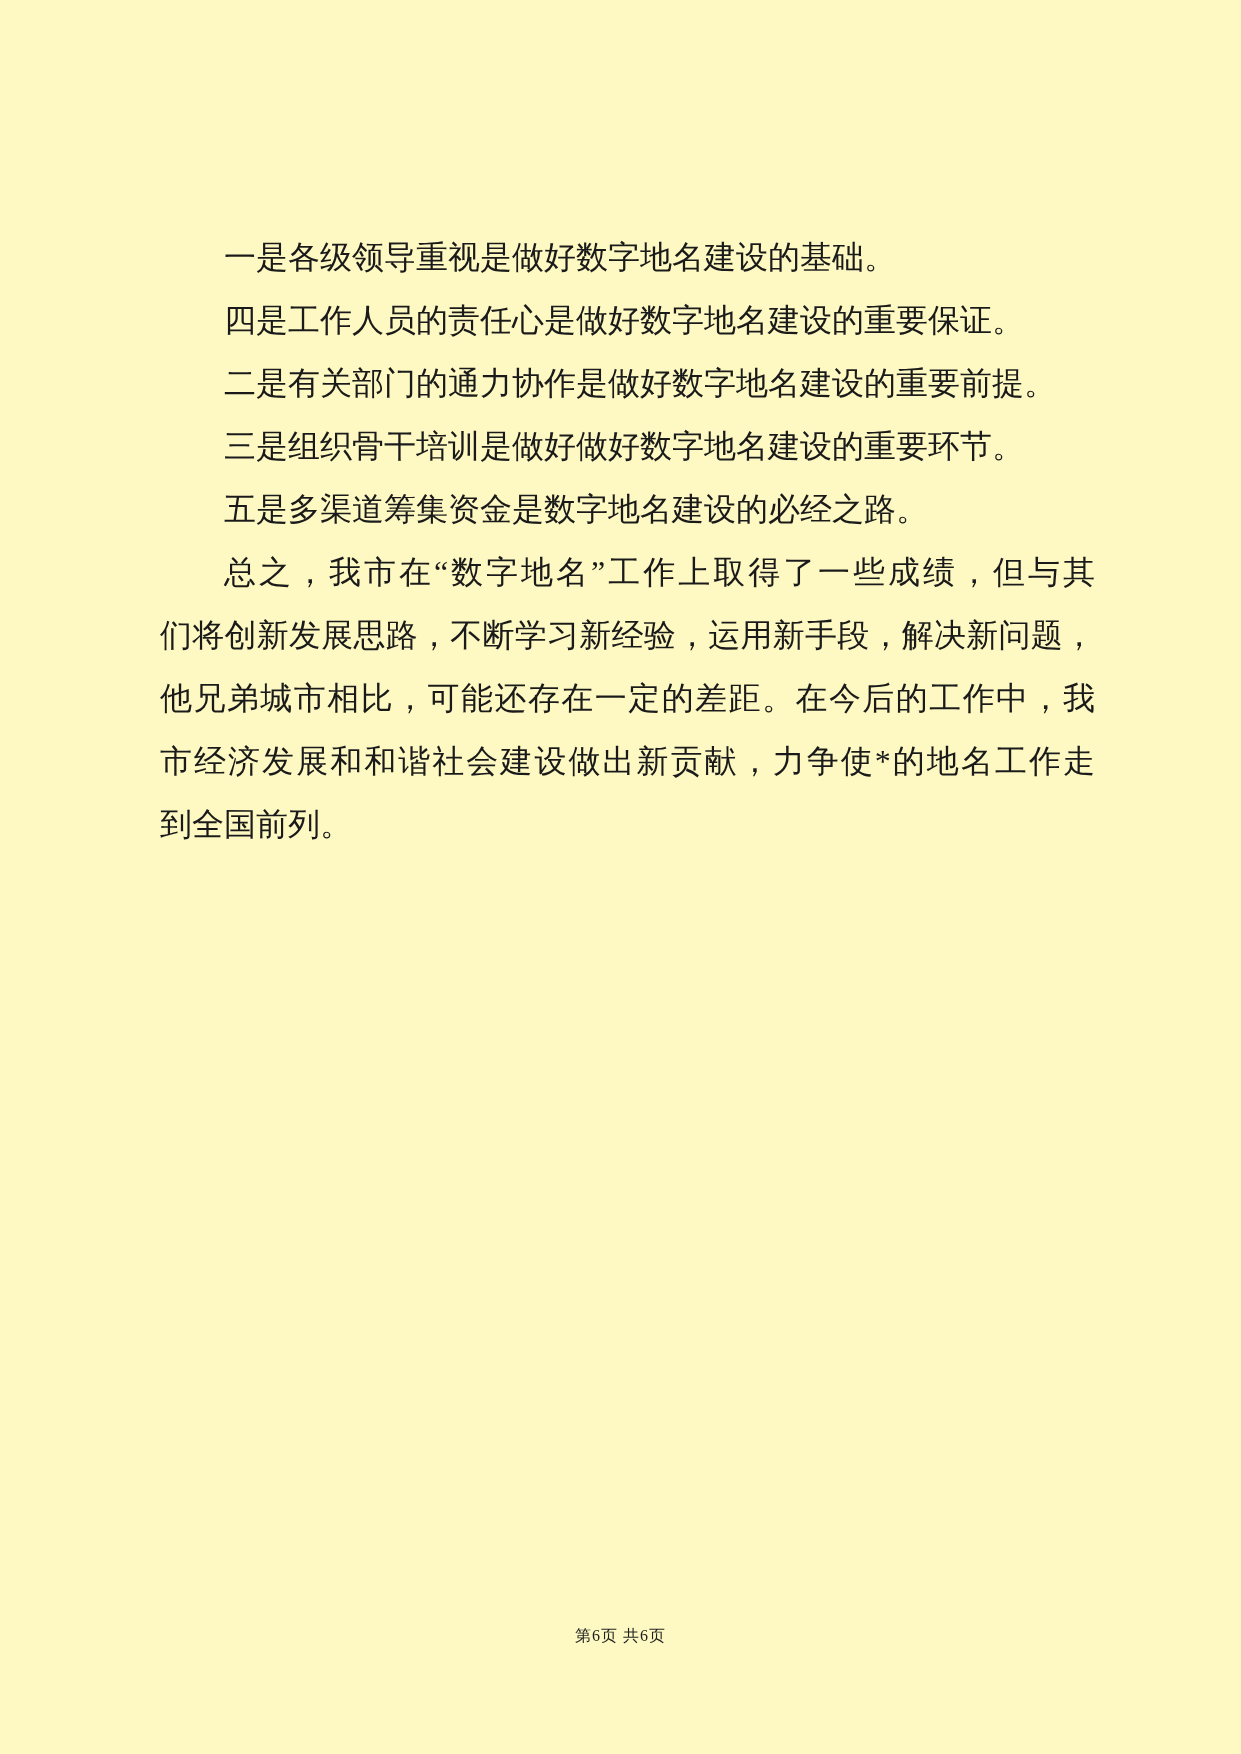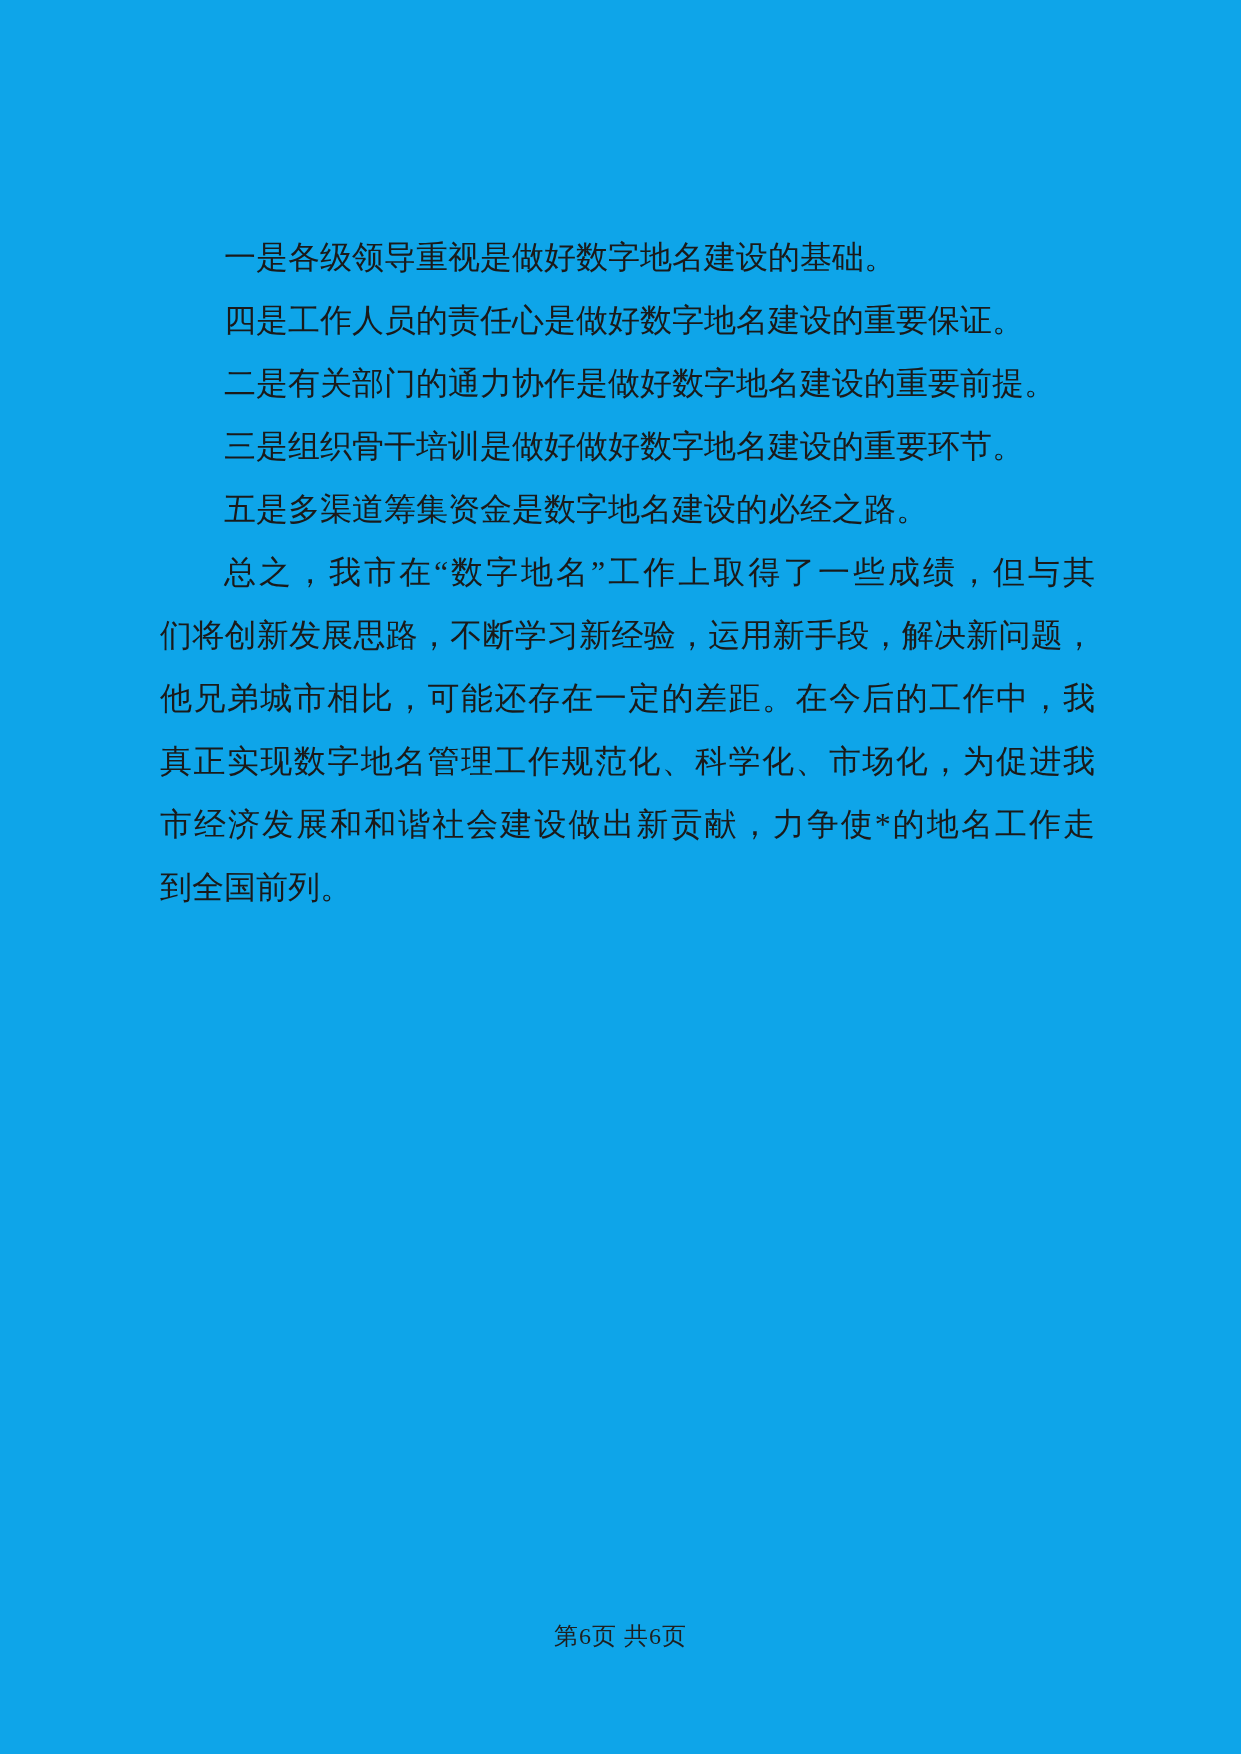--- a/index.html
+++ b/index.html
@@ -18,7 +18,7 @@
     left: 0; top: 0;
     width: 1241px;
     height: 1754px;
-    background: #0ea5e9;
+    background: #fef9c3;
     overflow: hidden;
   }
   .content {

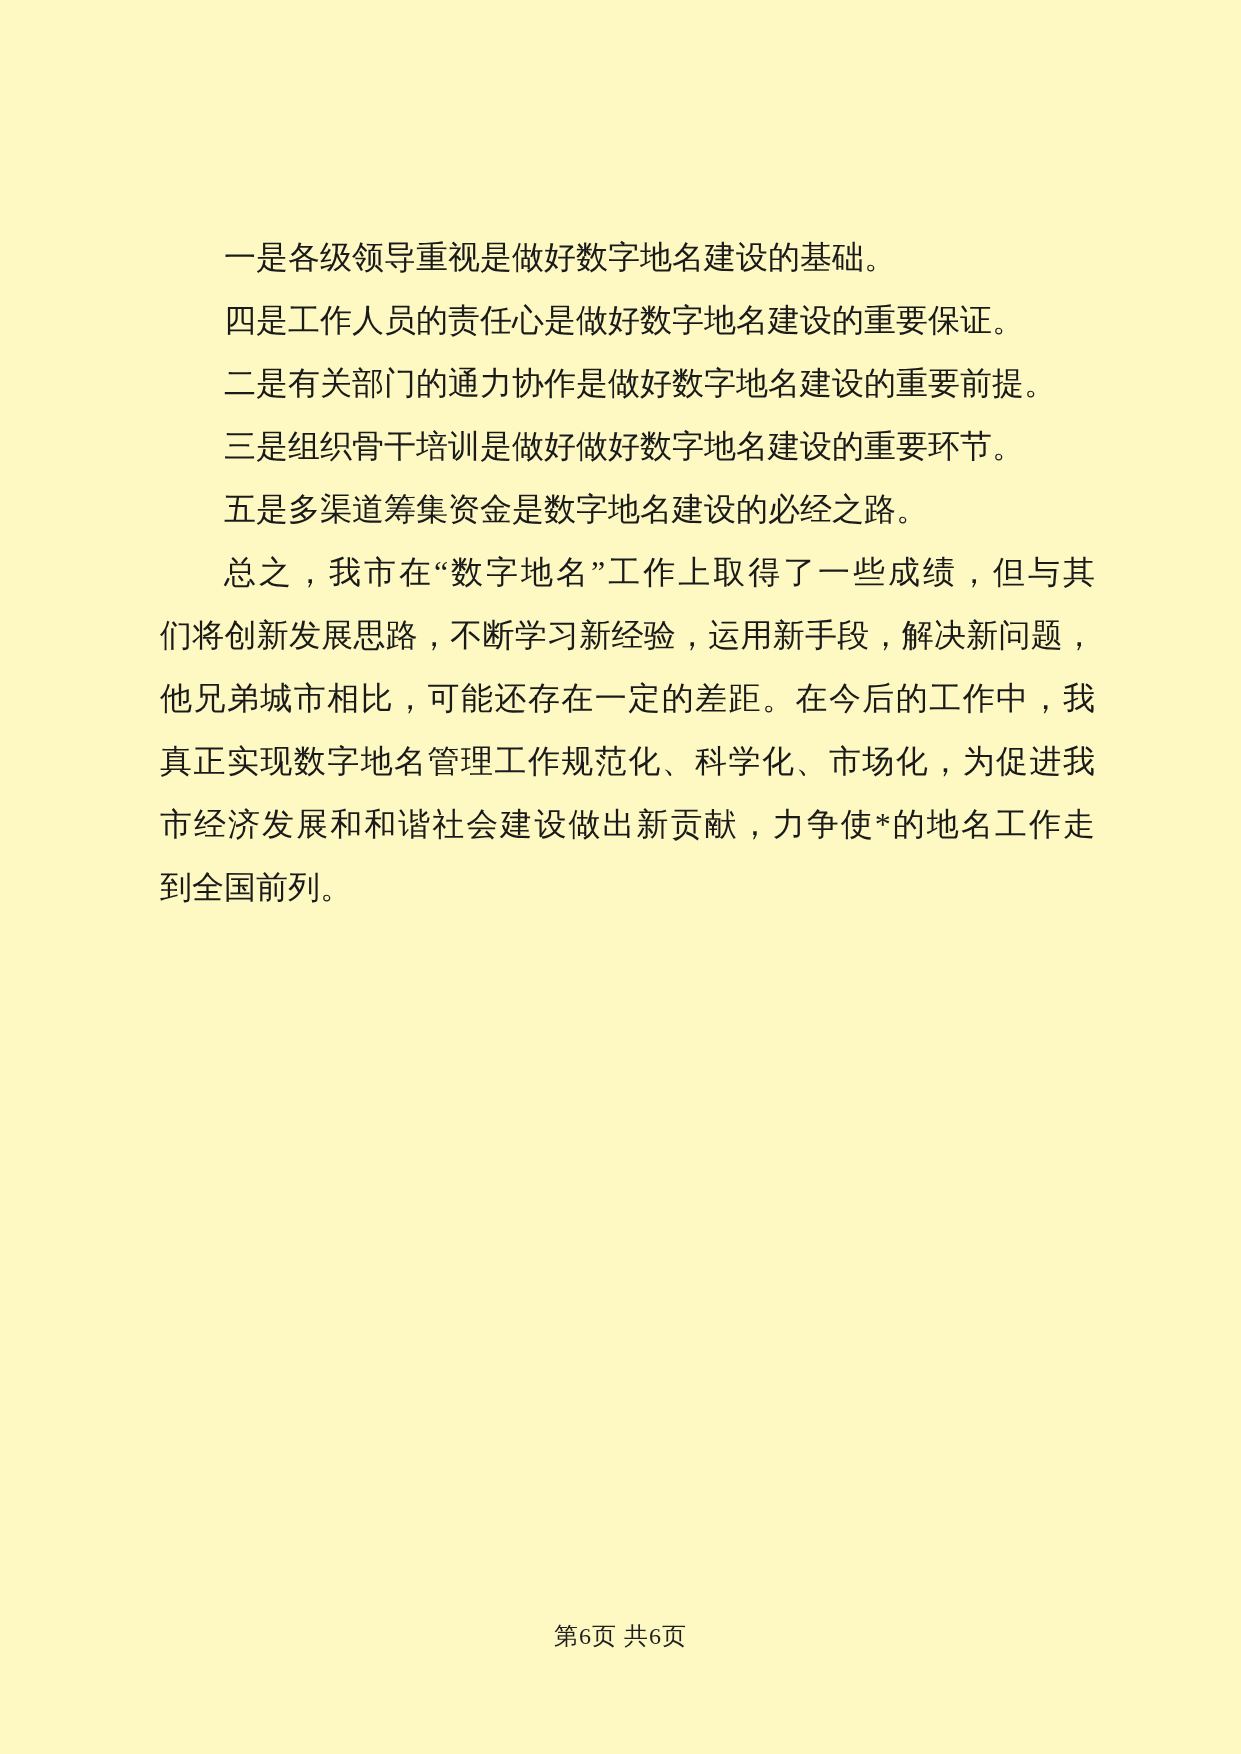--- a/index.html
+++ b/index.html
@@ -68,7 +68,6 @@
     <div class="line indent stretch">总之，我市在“数字地名”工作上取得了一些成绩，但与其</div>
     <div class="line stretch">们将创新发展思路，不断学习新经验，运用新手段，解决新问题，</div>
     <div class="line stretch">他兄弟城市相比，可能还存在一定的差距。在今后的工作中，我</div>
-    <div class="line stretch">真正实现数字地名管理工作规范化、科学化、市场化，为促进我</div>
     <div class="line stretch">市经济发展和和谐社会建设做出新贡献，力争使*的地名工作走</div>
     <div class="line">到全国前列。</div>
   </div>

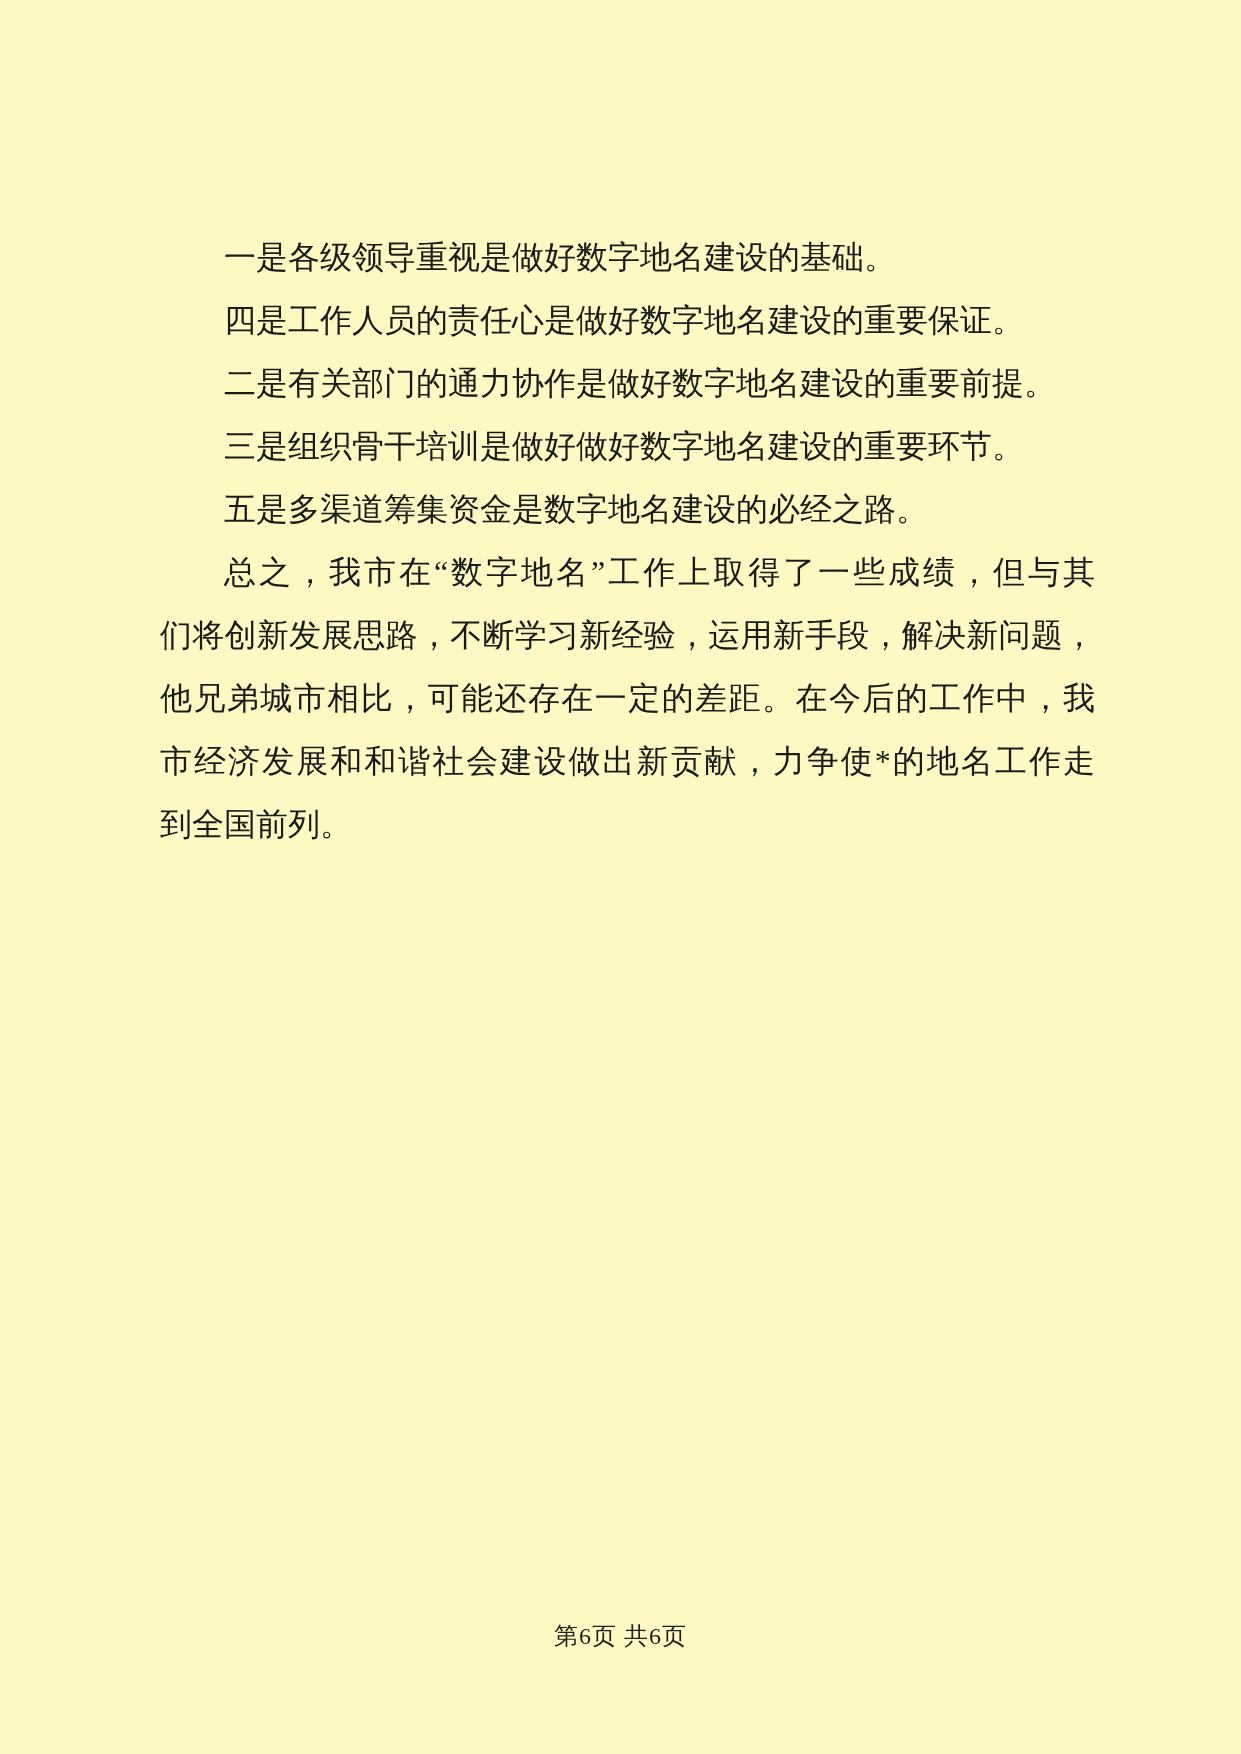--- a/index.html
+++ b/index.html
@@ -48,7 +48,7 @@
     top: 1616px;
     width: 1241px;
     text-align: center;
-    font-size: 24px;
+    font-size: 16px;
     line-height: 40px;
     color: #1f1f1f;
     letter-spacing: 1px;

